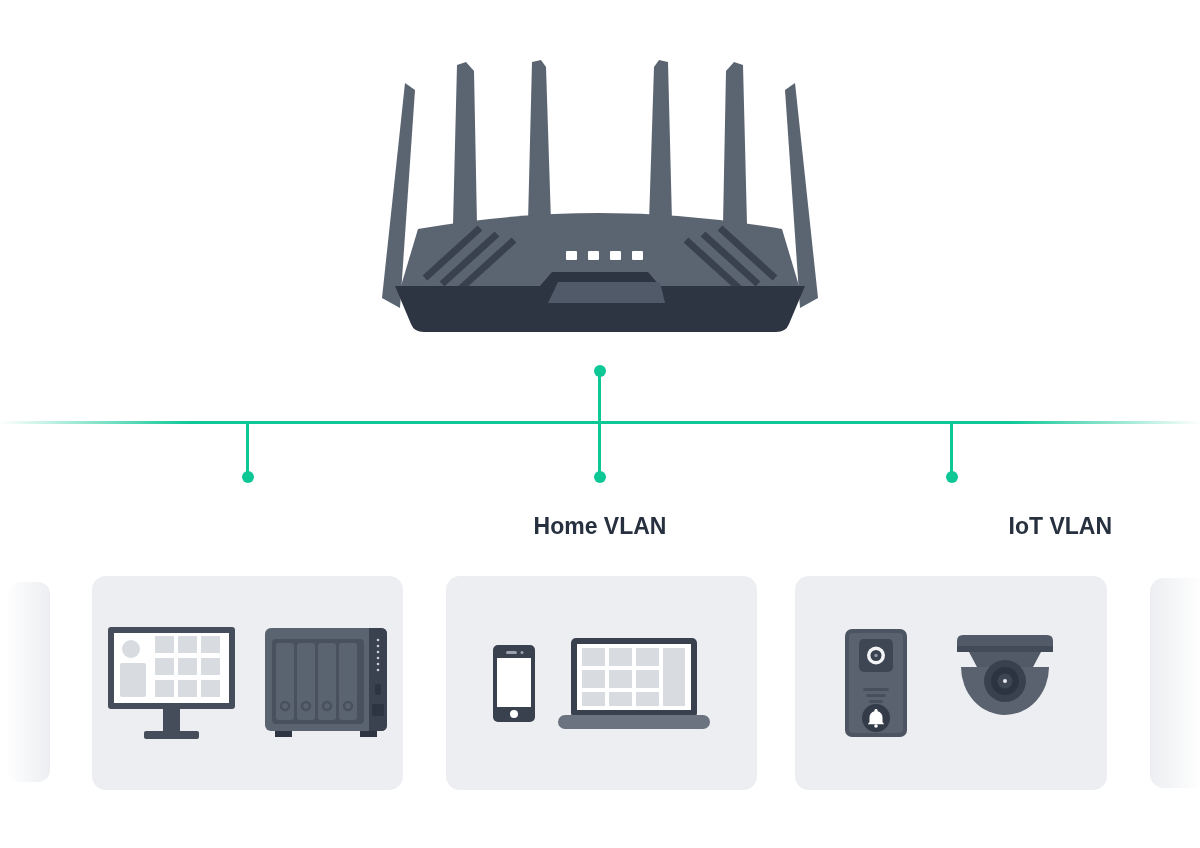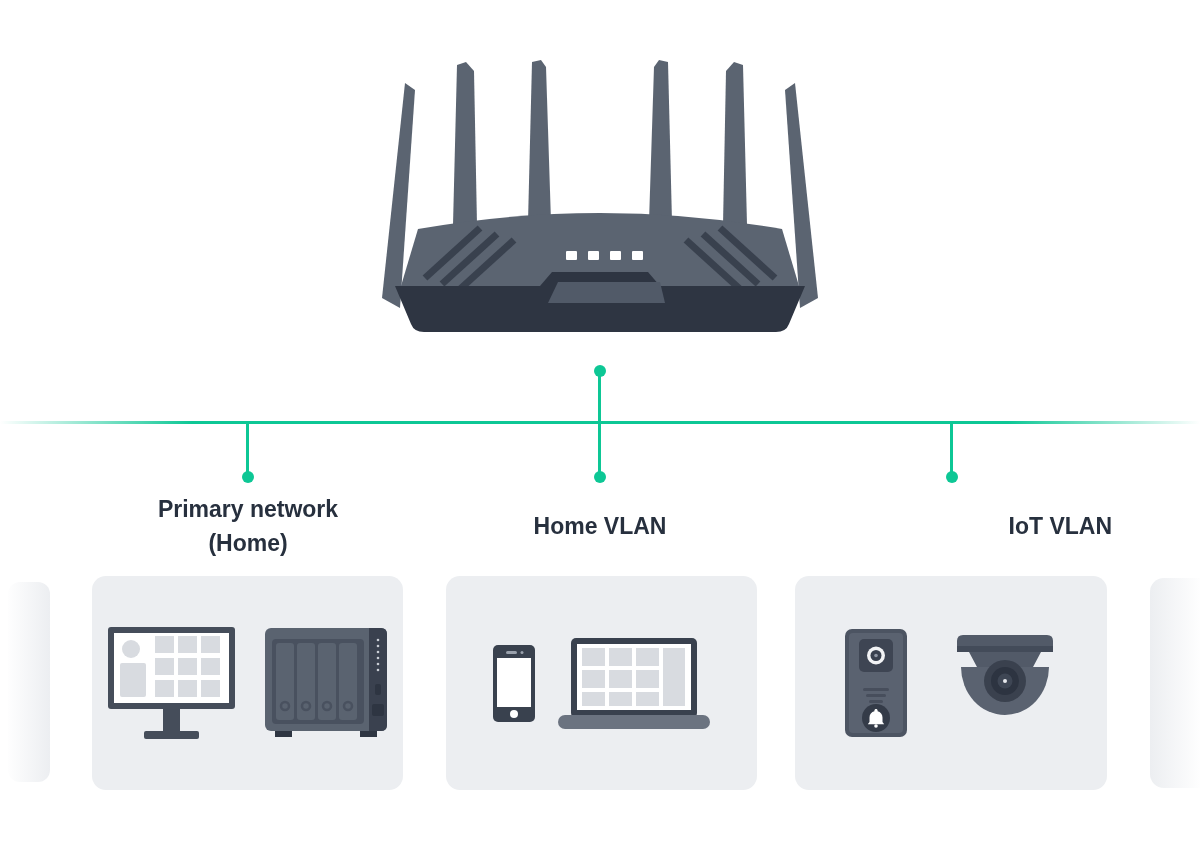--- a/index.html
+++ b/index.html
@@ -81,10 +81,6 @@
   <div class="dot" style="left:242px;top:471px;"></div>
   <div class="dot" style="left:946px;top:471px;"></div>
 
-  <div class="group-label g0">
-    <span>Primary network</span>
-    <span>(Home)</span>
-  </div>
   <div class="group-label g1">
     <span>Home VLAN</span>
   </div>

